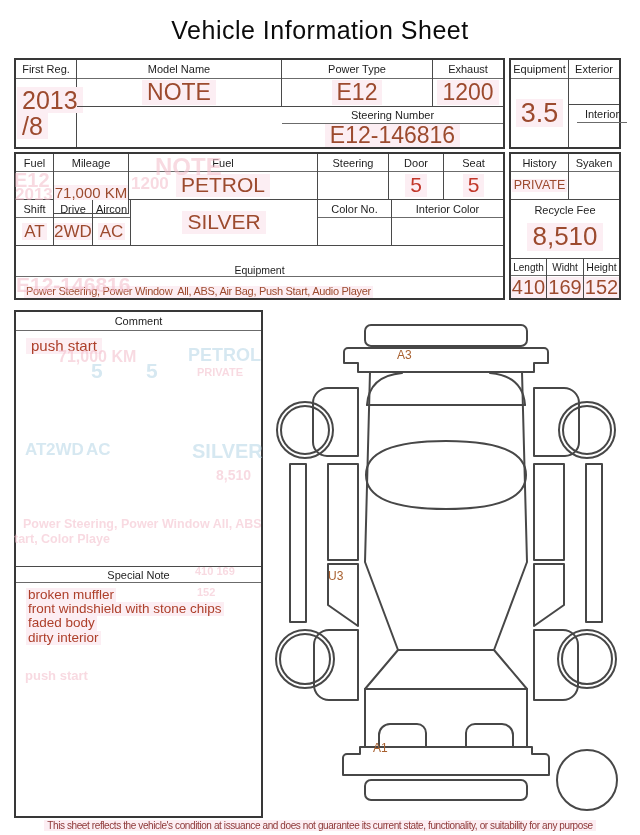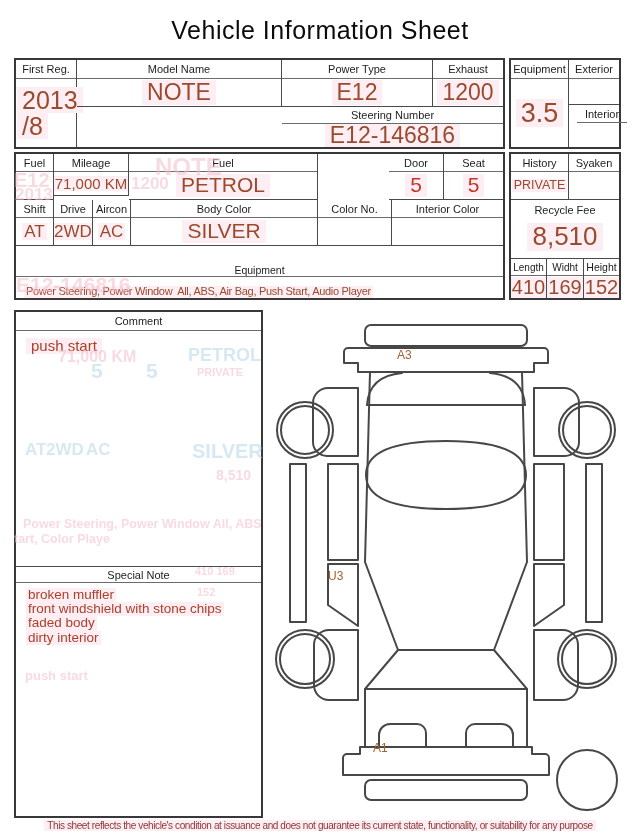--- a/index.html
+++ b/index.html
@@ -111,7 +111,7 @@
           <span class="hl fs15"></span>
         </div>
     </div>
-    <div class="cell br bb" style="left:38px;top:0;width:75px;height:42px">
+    <div class="cell br bb" style="left:38px;top:0;width:75px;height:60px">
       <div class="lab" style="height:18px">Mileage</div>
       <div class="vw">
           <span class="hl fs15">71,000 KM</span>

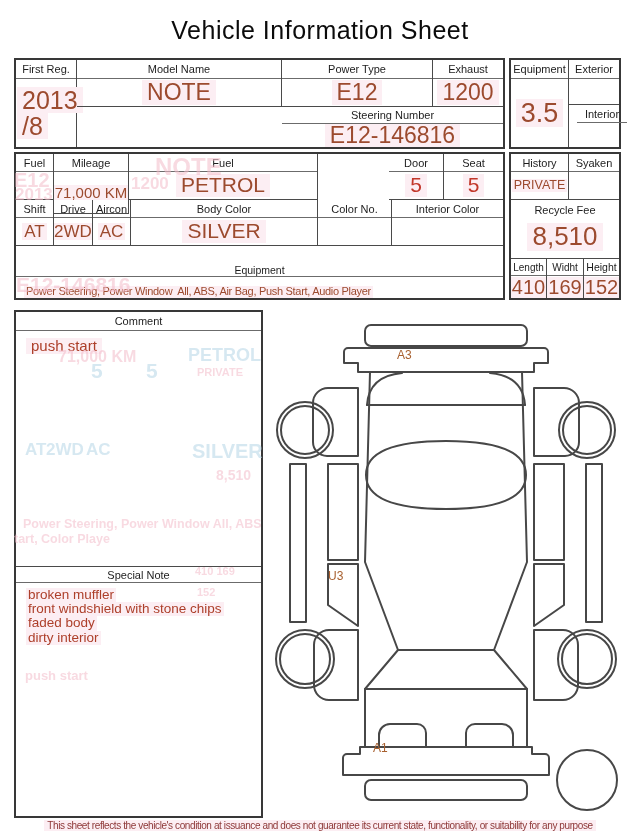--- a/index.html
+++ b/index.html
@@ -123,6 +123,12 @@
           <span class="hl fs21">PETROL</span>
         </div>
     </div>
+    <div class="cell br bb" style="left:302px;top:0;width:71px;height:46px">
+      <div class="lab" style="height:18px">Steering</div>
+      <div class="vw">
+          <span class="hl fs15"></span>
+        </div>
+    </div>
     <div class="cell br bb" style="left:373px;top:0;width:55px;height:46px">
       <div class="lab" style="height:18px">Door</div>
       <div class="vw">

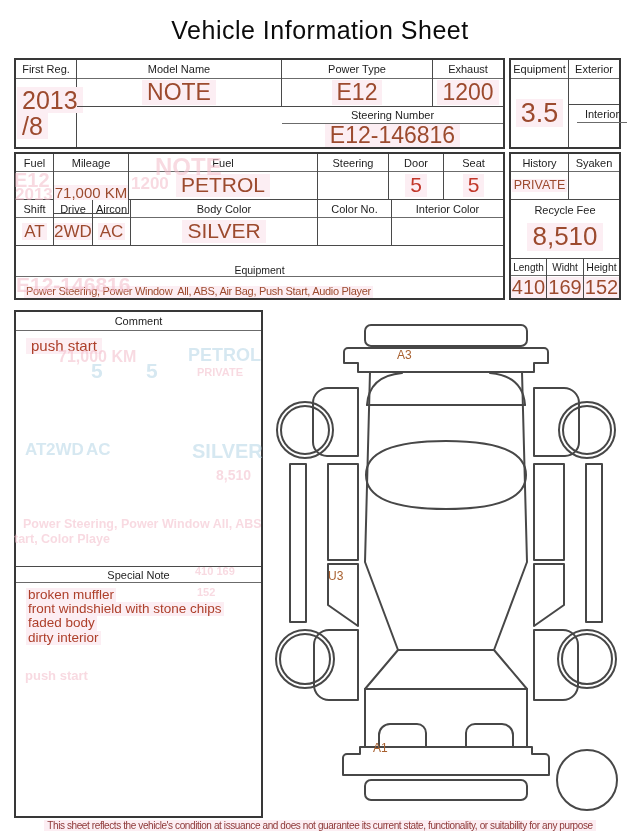--- a/index.html
+++ b/index.html
@@ -161,7 +161,6 @@
         </div>
     </div>
     <div class="cell br bb" style="left:115px;top:46px;width:187px;height:46px">
-      <div class="lab" style="height:18px">Body Color</div>
       <div class="vw">
           <span class="hl fs21">SILVER</span>
         </div>

